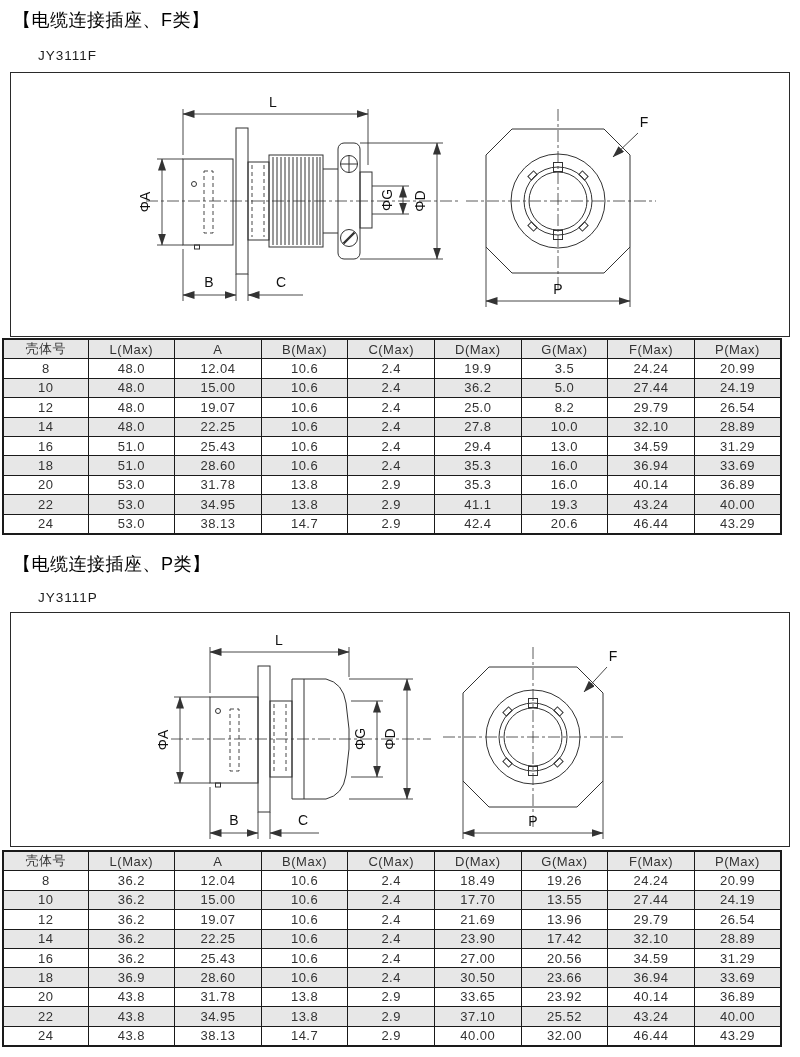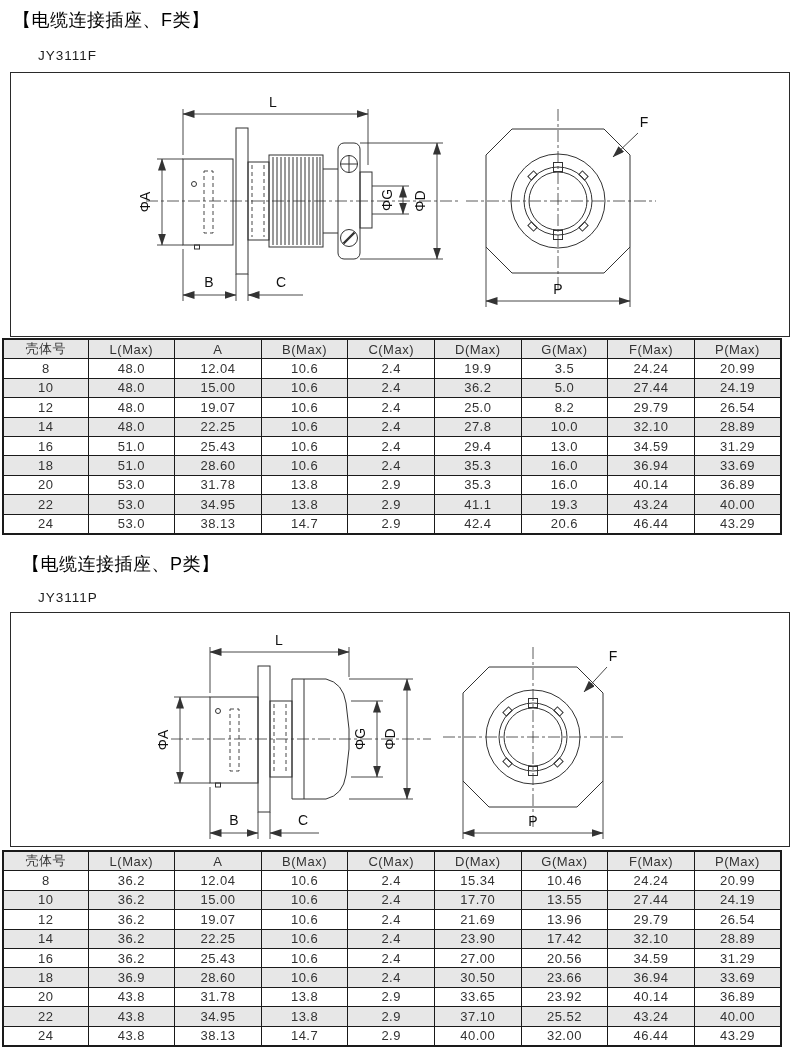--- a/index.html
+++ b/index.html
@@ -250,7 +250,7 @@
     </tbody>
   </table>
 
-<div class="sec-title" style="top:552px;margin-left:9px;">【电缆连接插座、P类】</div>
+<div class="sec-title" style="top:552px;">【电缆连接插座、P类】</div>
 <div class="model" style="top:590px;text-align:right;">JY3111P</div>
 
 <div class="draw-box" style="top:612px;height:233px;">

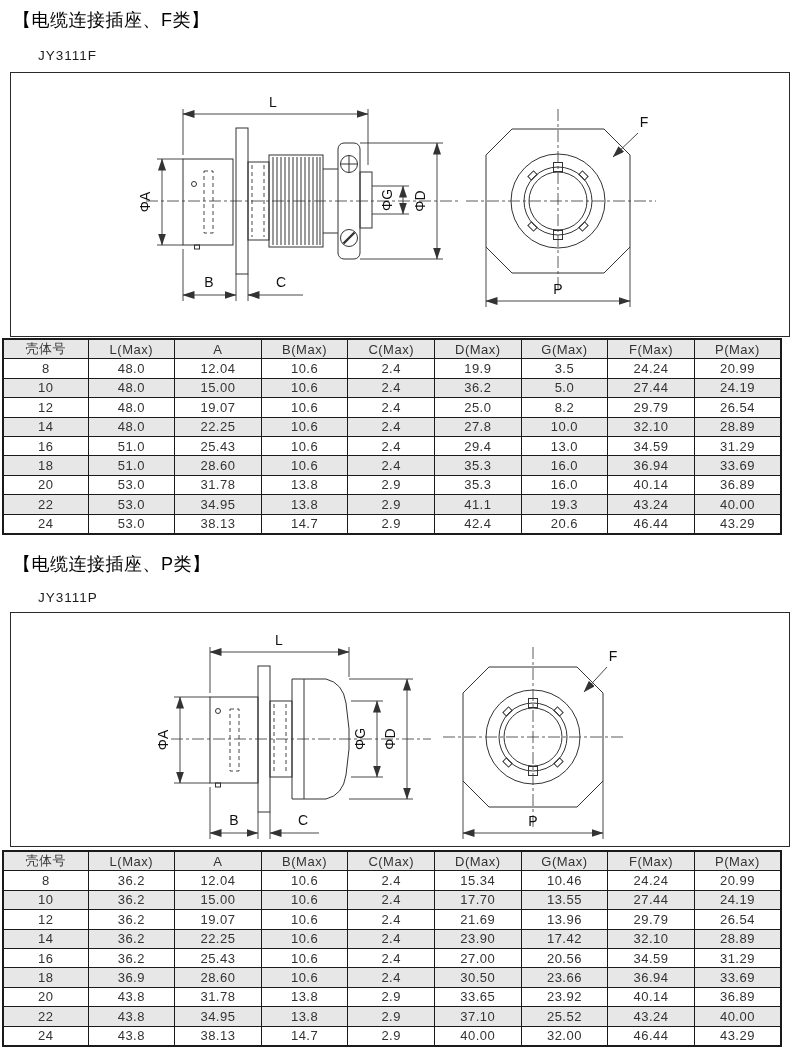--- a/index.html
+++ b/index.html
@@ -354,7 +354,7 @@
         <td>12.04</td>
         <td>10.6</td>
         <td>2.4</td>
-        <td>15.34</td>
+        <td>18.49</td>
         <td>10.46</td>
         <td>24.24</td>
         <td>20.99</td>

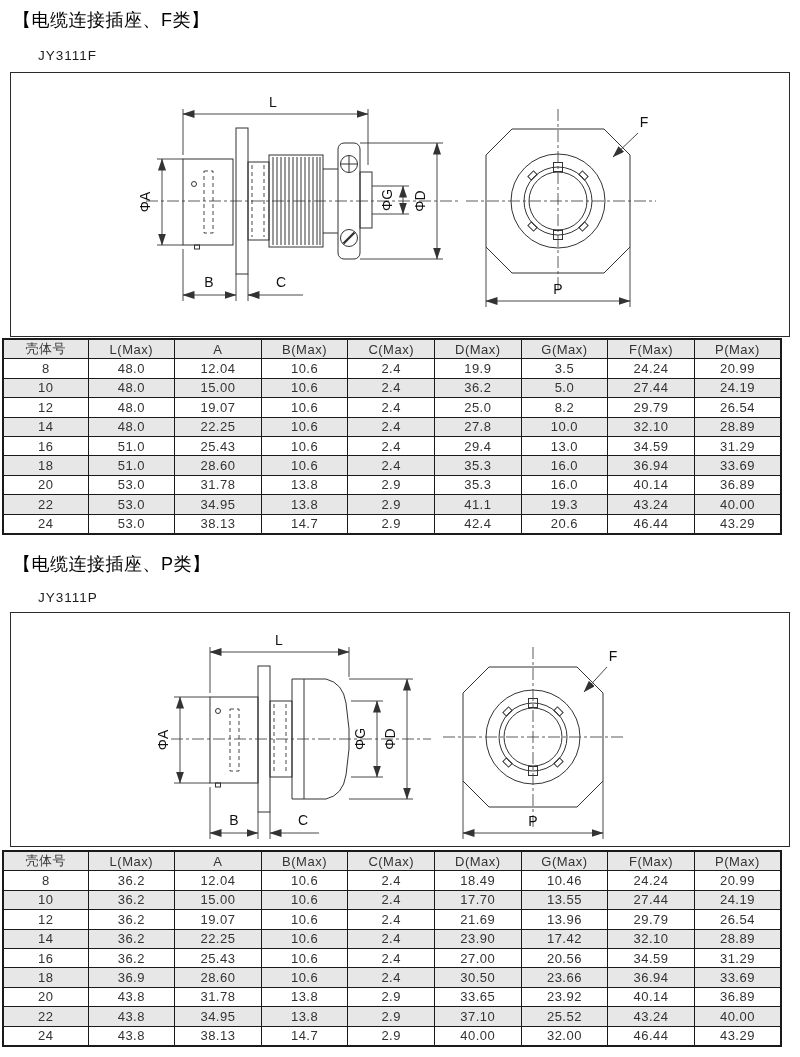--- a/index.html
+++ b/index.html
@@ -355,7 +355,7 @@
         <td>10.6</td>
         <td>2.4</td>
         <td>18.49</td>
-        <td>10.46</td>
+        <td>19.26</td>
         <td>24.24</td>
         <td>20.99</td>
       </tr>

